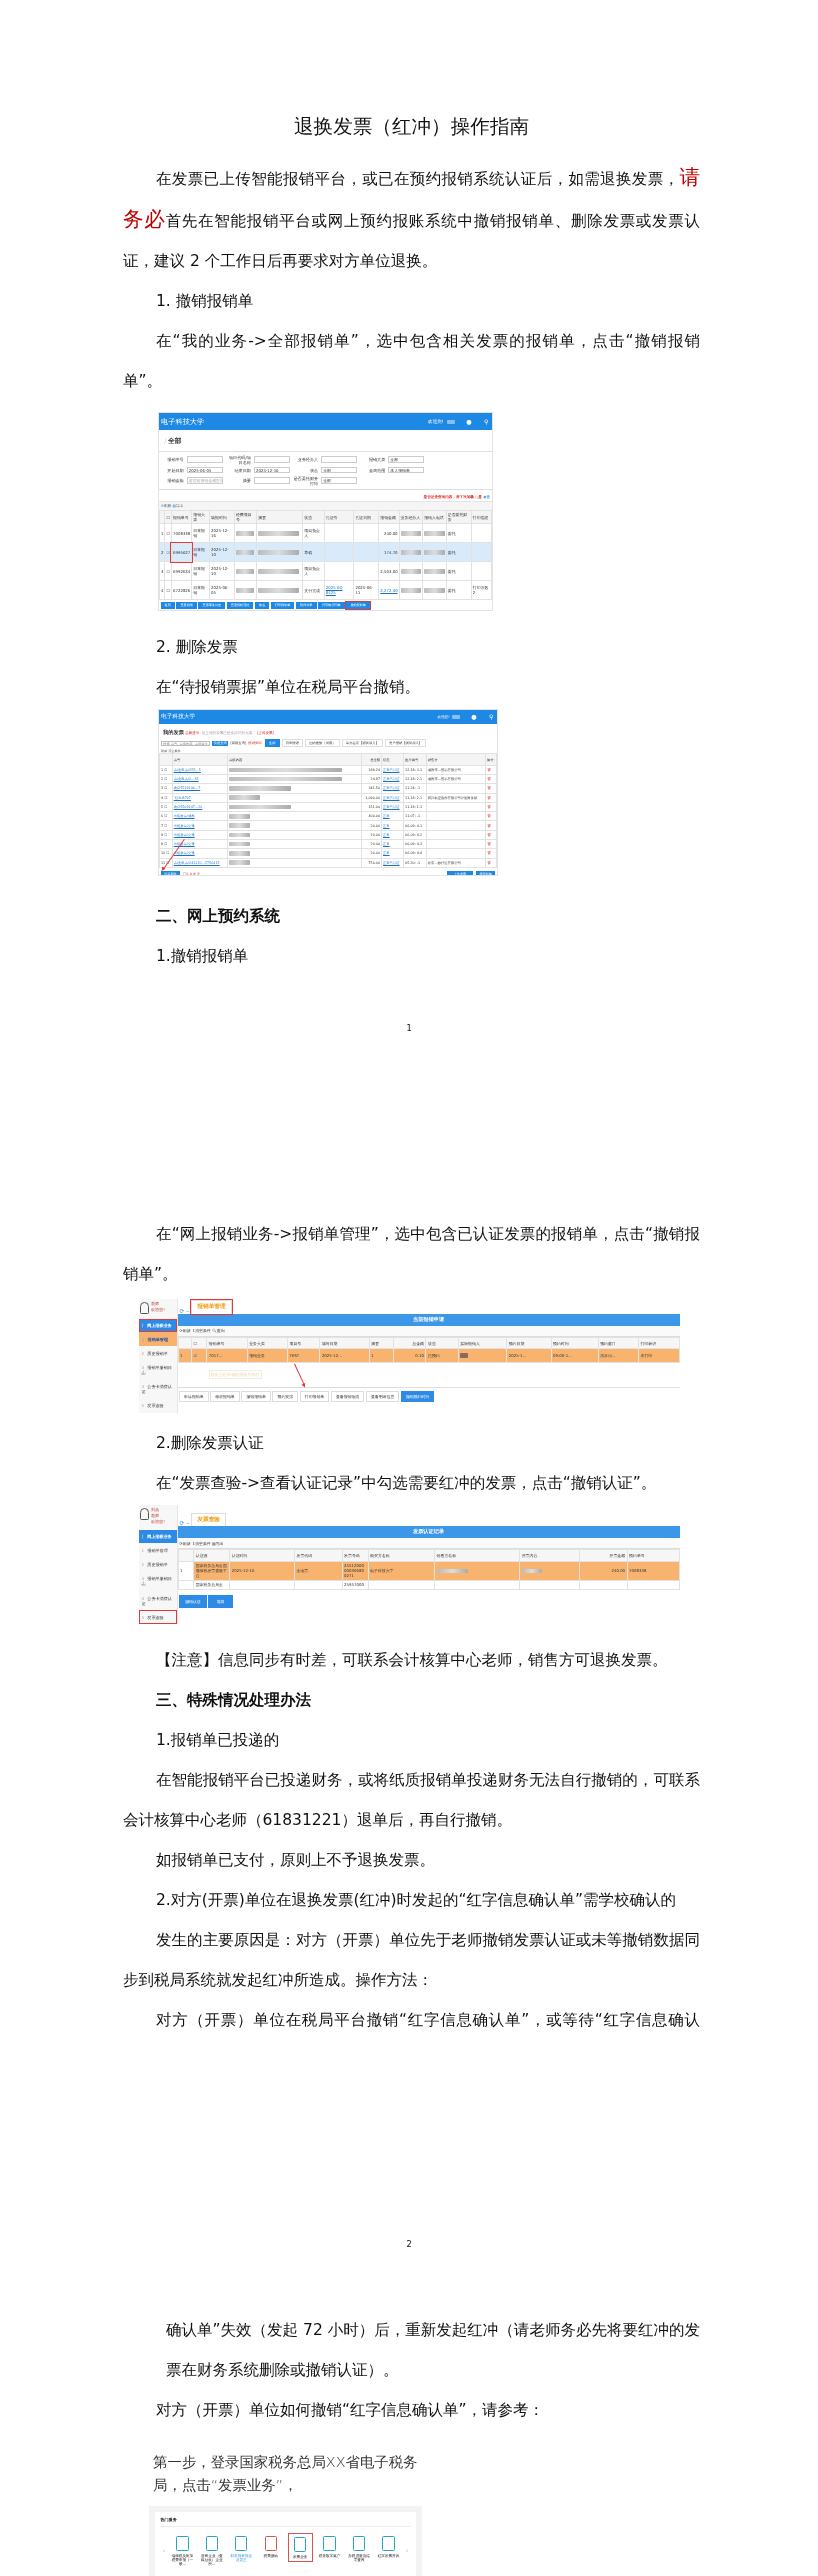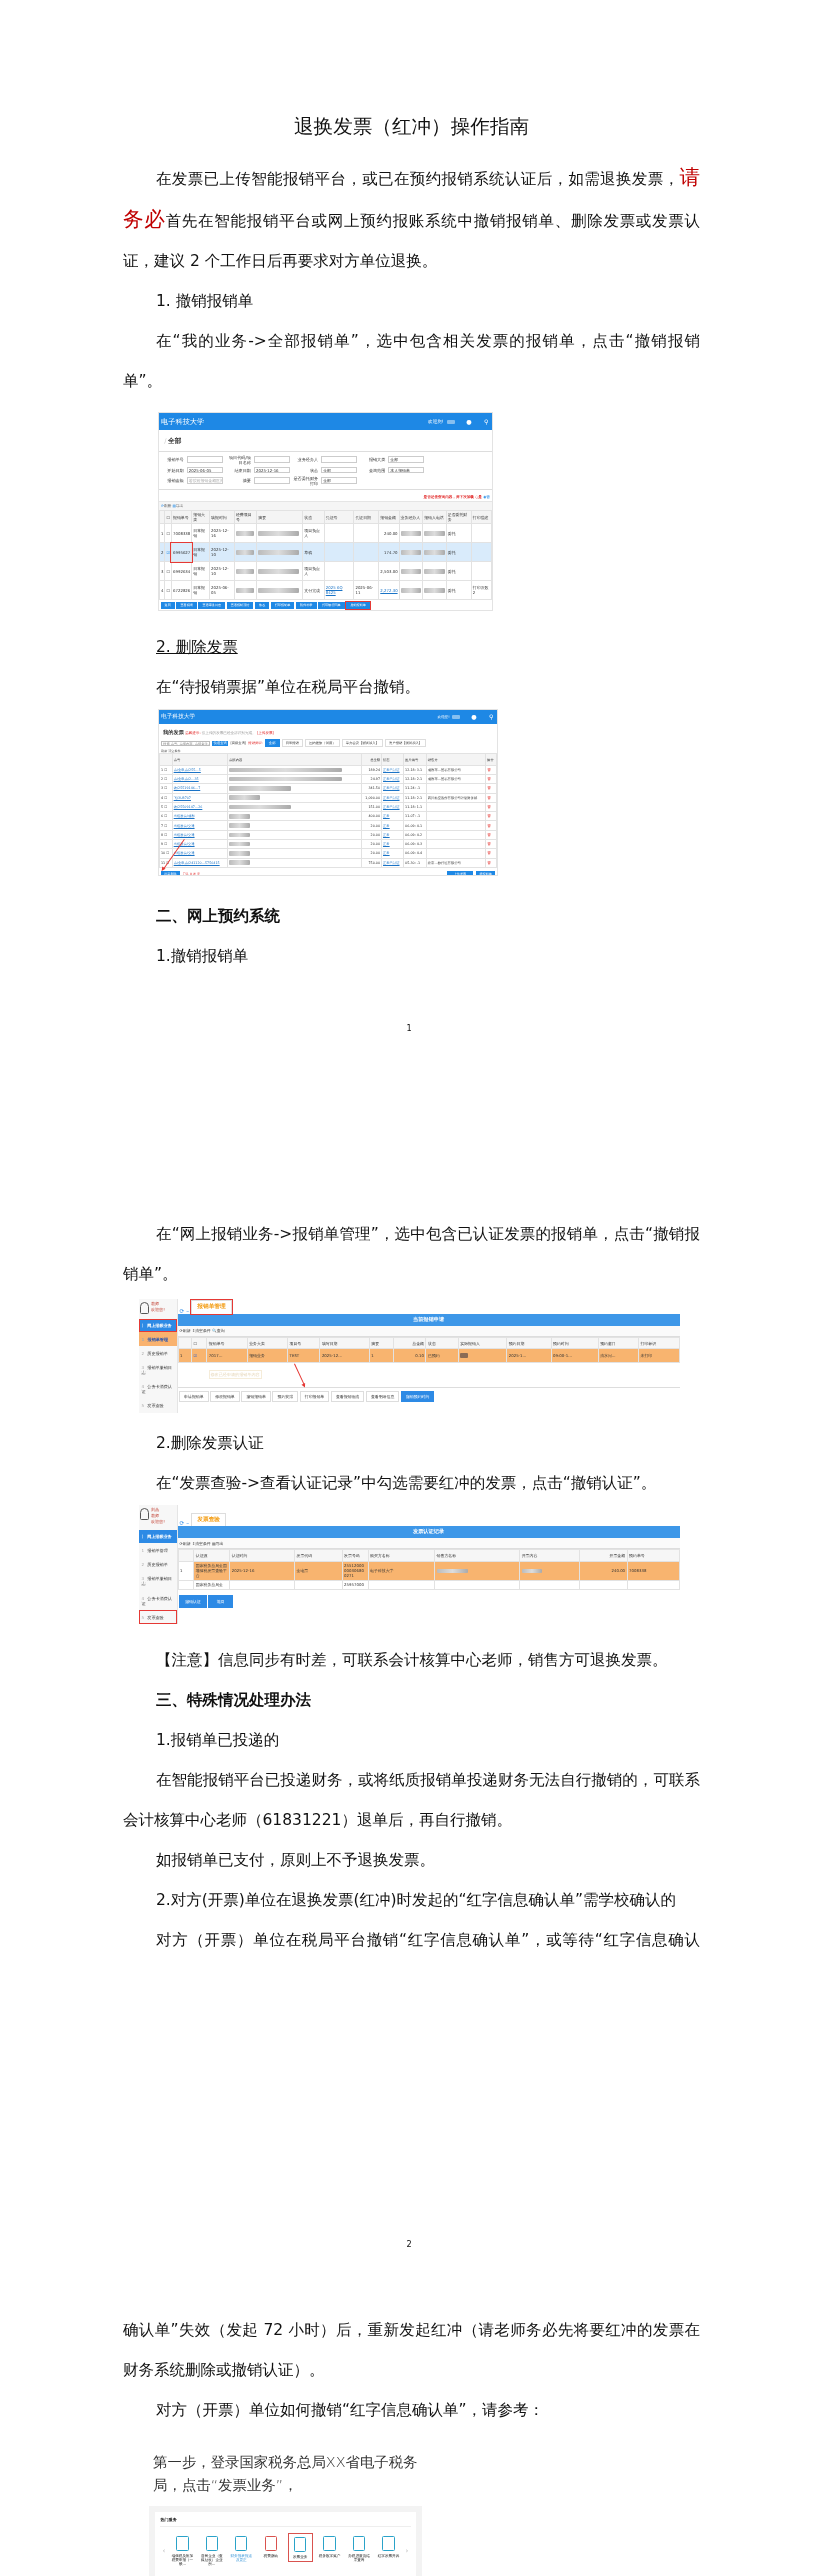--- a/index.html
+++ b/index.html
@@ -235,7 +235,7 @@
       </div>
     </div>
 
-    <div class="h2" style="margin-top:15.5px;text-decoration:underline;">2.  删除发票</div>
+    <div class="h2" style="margin-top:15.5px;">2.  删除发票</div>
     <p class="para">在“待报销票据”单位在税局平台撤销。</p>
 
     <div class="shot" style="width:340px; height:167px; margin-top:2.1px;">

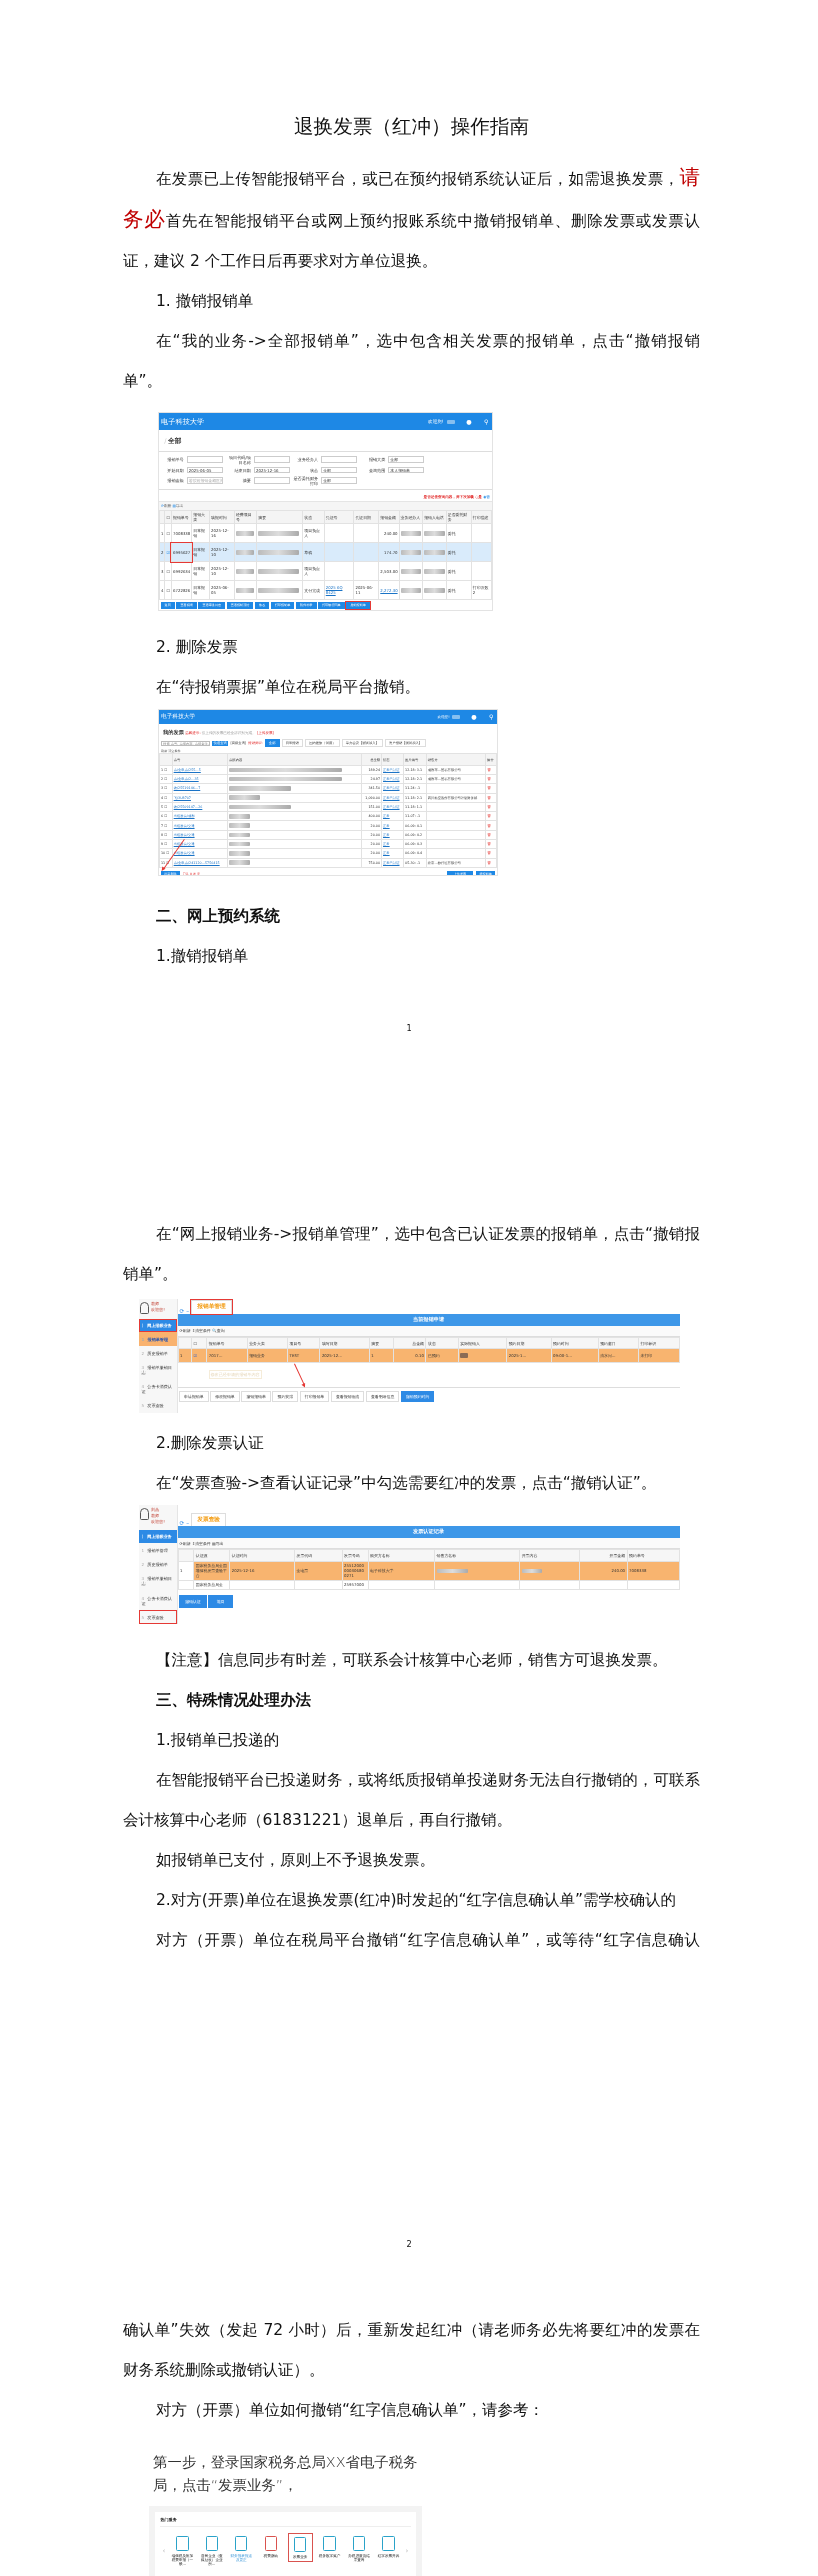--- a/index.html
+++ b/index.html
@@ -561,6 +561,7 @@
     <p class="para">在智能报销平台已投递财务，或将纸质报销单投递财务无法自行撤销的，可联系会计核算中心老师（61831221）退单后，再自行撤销。</p>
     <p class="para">如报销单已支付，原则上不予退换发票。</p>
     <p class="para">2.对方(开票)单位在退换发票(红冲)时发起的“红字信息确认单”需学校确认的</p>
+    <p class="para">发生的主要原因是：对方（开票）单位先于老师撤销发票认证或未等撤销数据同步到税局系统就发起红冲所造成。操作方法：</p>
     <p class="para" style="height:40px;overflow:hidden;">对方（开票）单位在税局平台撤销“红字信息确认单”，或等待“红字信息确认单”失效（发起 72 小时）后，重新发起红冲（请老师务必先将要红冲的发票在财务系统删除或撤销认证）。</p>
   </div>
   <div class="pagenum" style="top:1082px;">2</div>

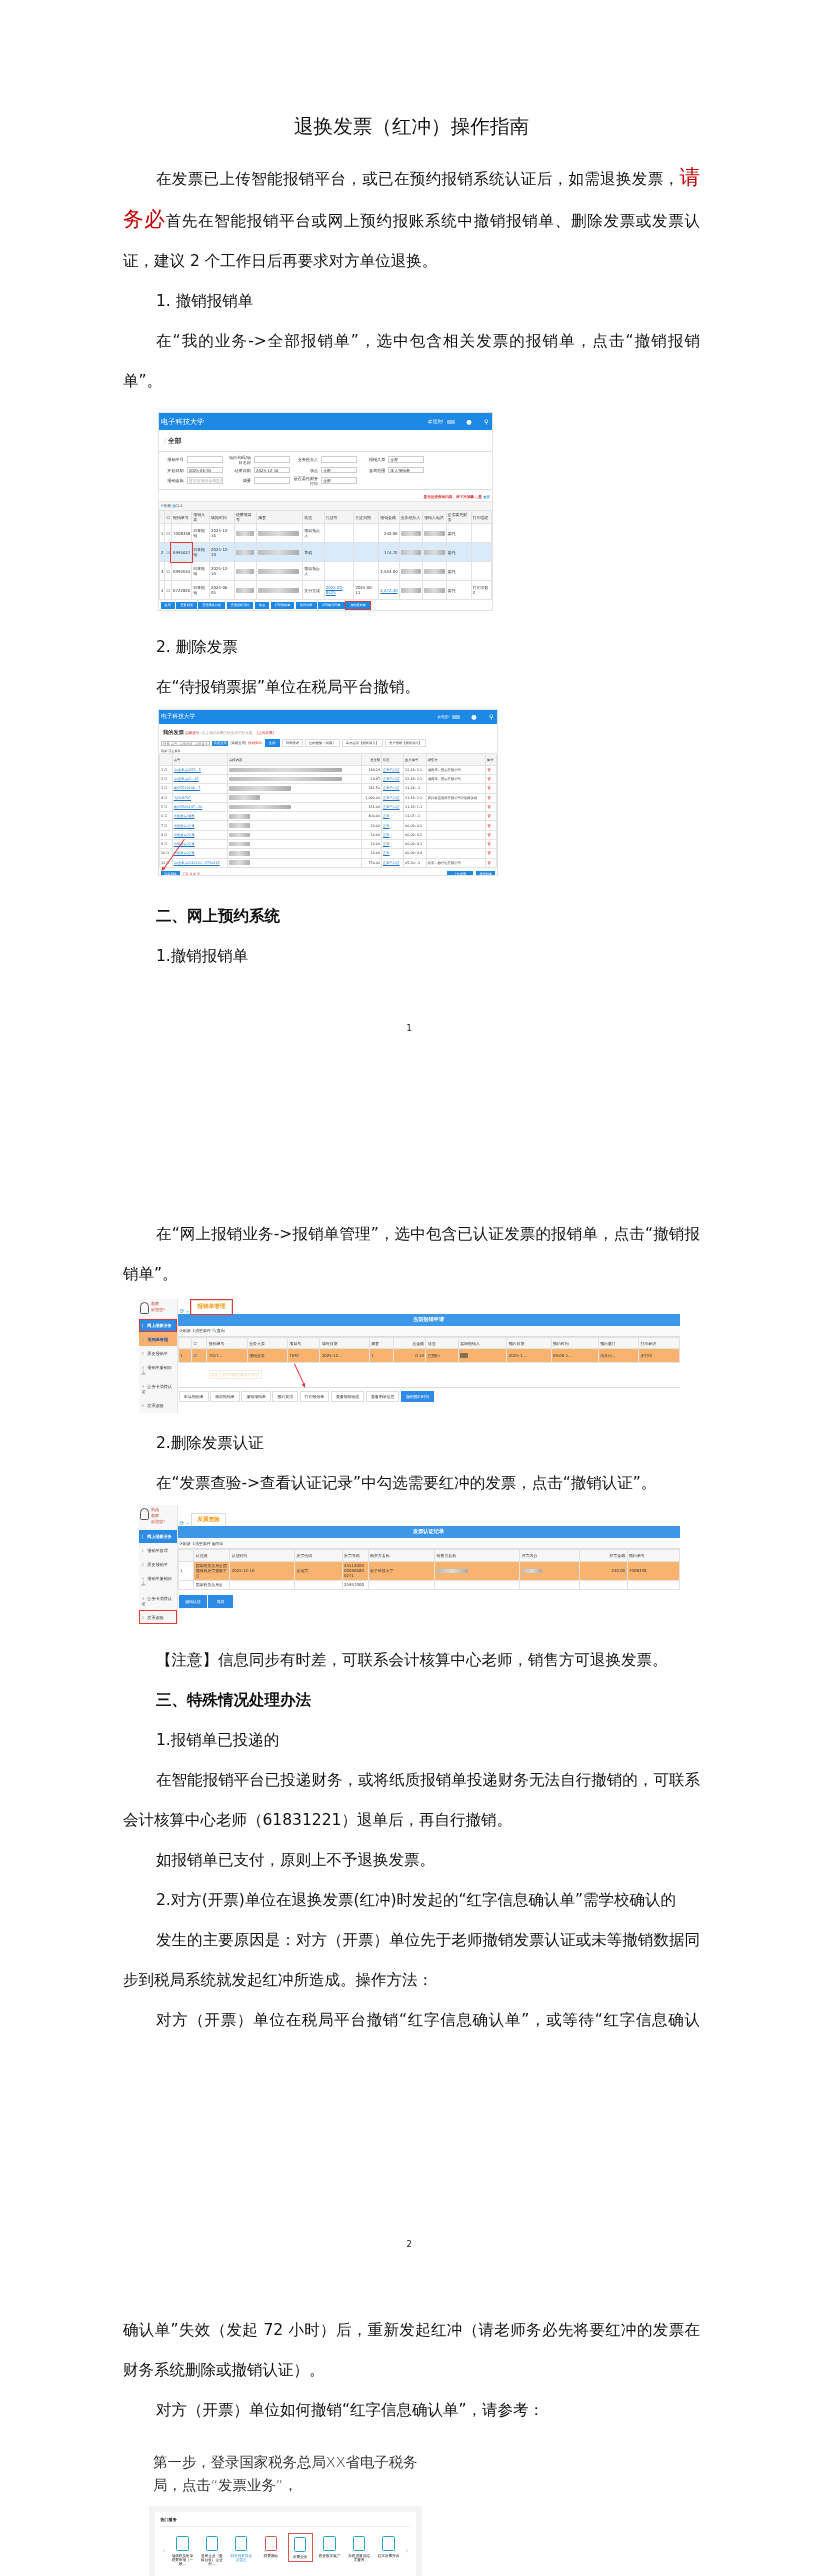--- a/index.html
+++ b/index.html
@@ -11,7 +11,7 @@
   .content { position: absolute; left: 123px; width: 577px; }
   .title { text-align: center; font-size: 19.6px; line-height: 31px; margin-top: 111px; }
   .para { font-size: 15.5px; line-height: 40px; text-indent: 33px; text-align: justify; }
-  .para.noind { text-indent: 0; }
+  .para.noind { text-indent: 0; margin-left: 43px; }
   .red { color: #c00000; font-size: 20.6px; }
   .h1 { font-size: 15.5px; font-weight: bold; line-height: 40px; padding-left: 33px; }
   .h2 { font-size: 15.5px; line-height: 40px; padding-left: 33px; }

